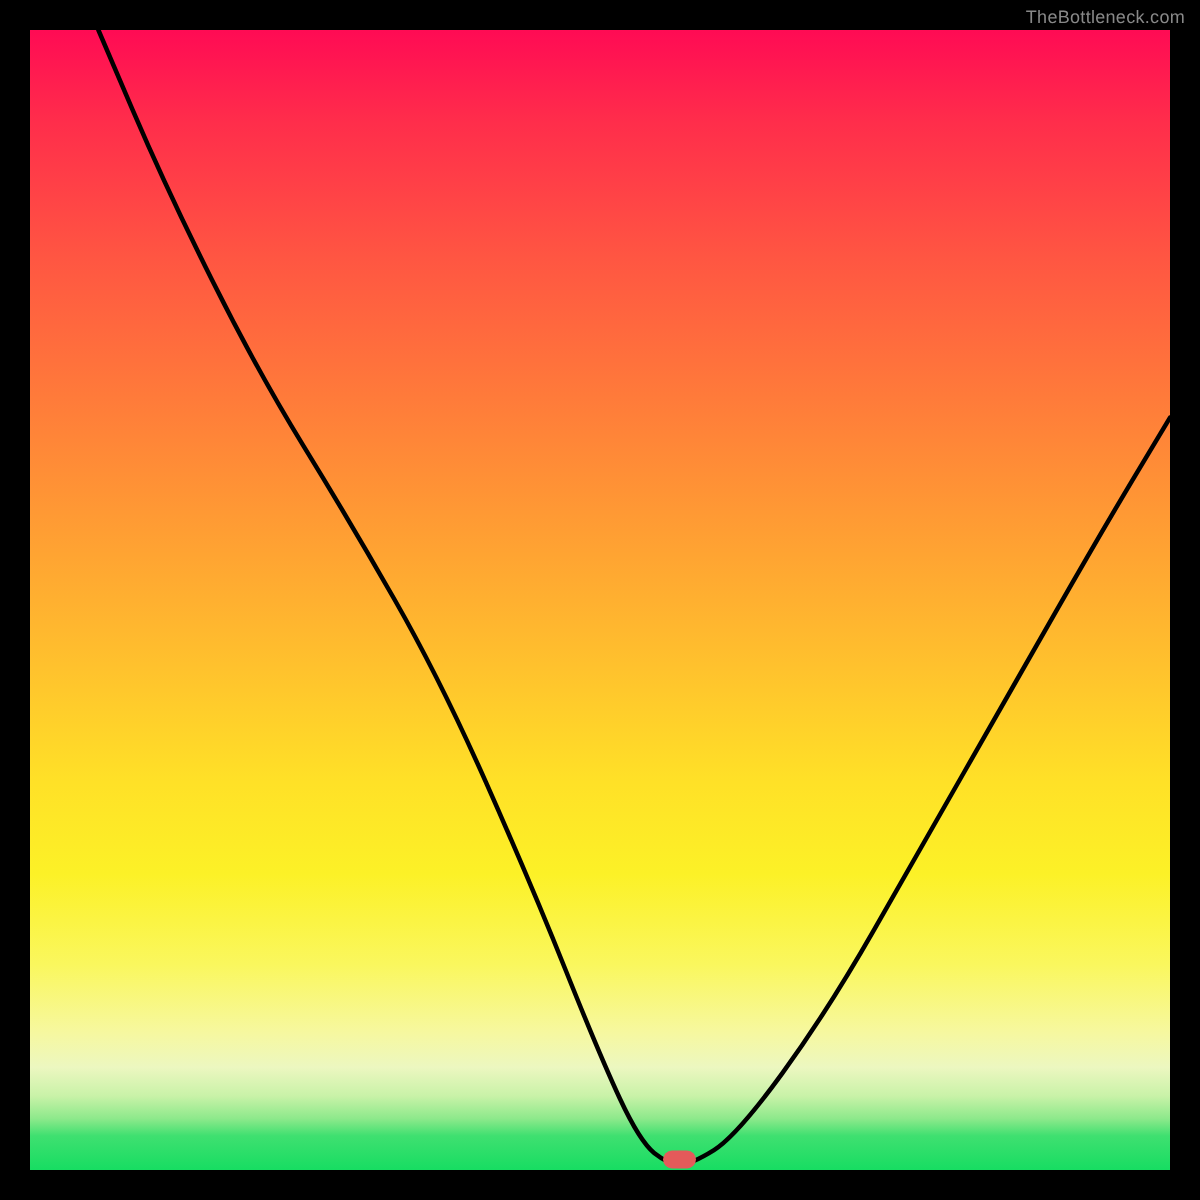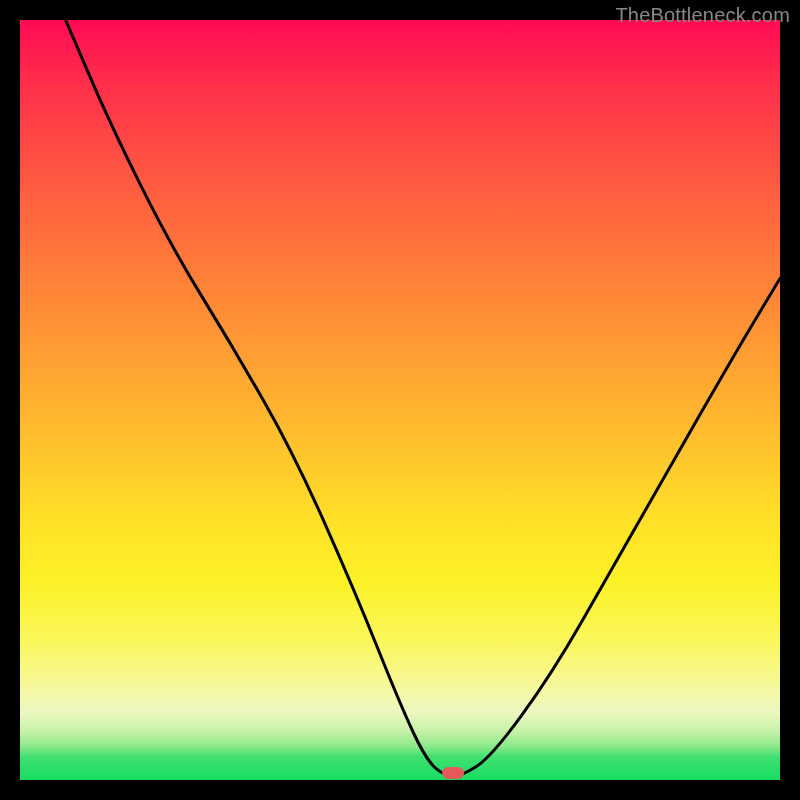--- a/index.html
+++ b/index.html
@@ -22,7 +22,7 @@
     top: 4px;
     right: 10px;
     color: #888;
-    font-size: 20px;
+    font-size: 12px;
     font-weight: 500;
     letter-spacing: 0.2px;
     z-index: 20;

